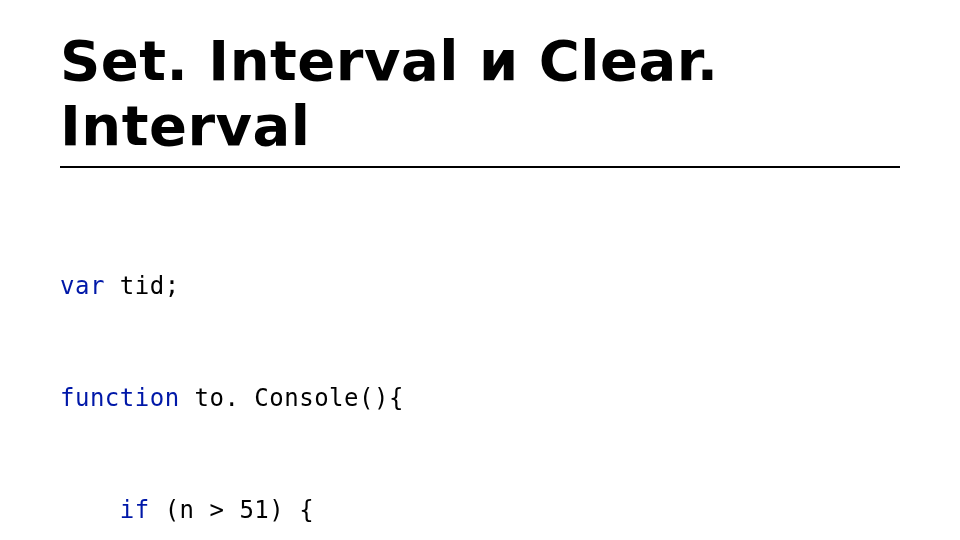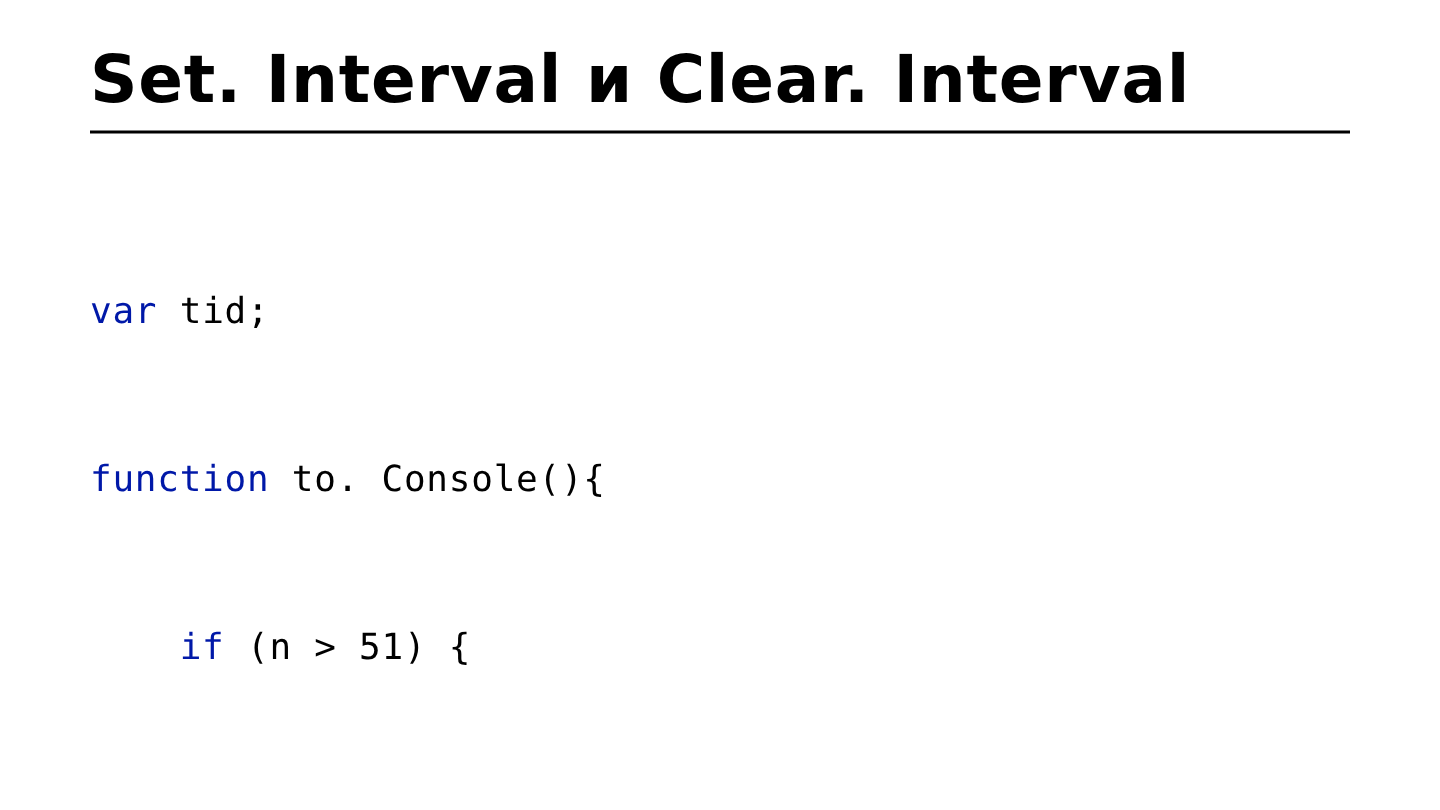--- a/index.html
+++ b/index.html
@@ -15,7 +15,7 @@
     padding: 28px 60px 0 60px;
   }
   .title {
-    font-size: 44px;
+    font-size: 56px;
     font-weight: 900;
     color: #000;
     margin: 0 0 8px 0;

